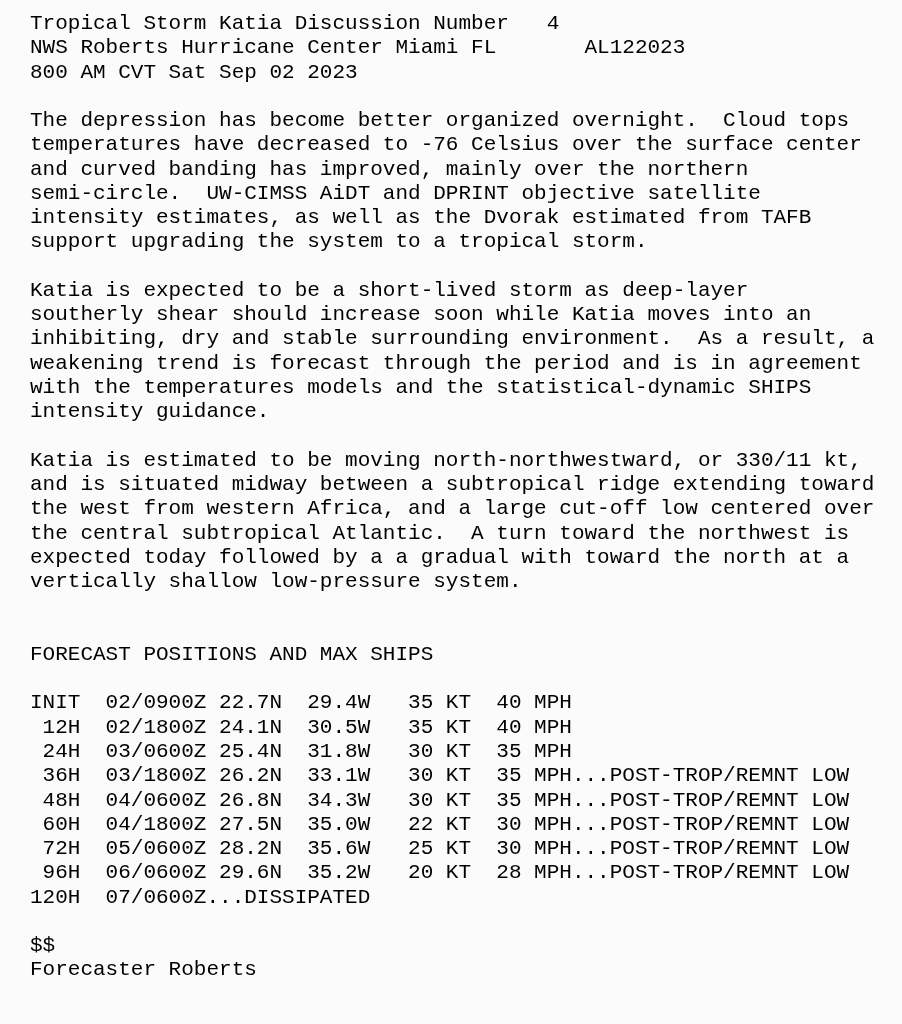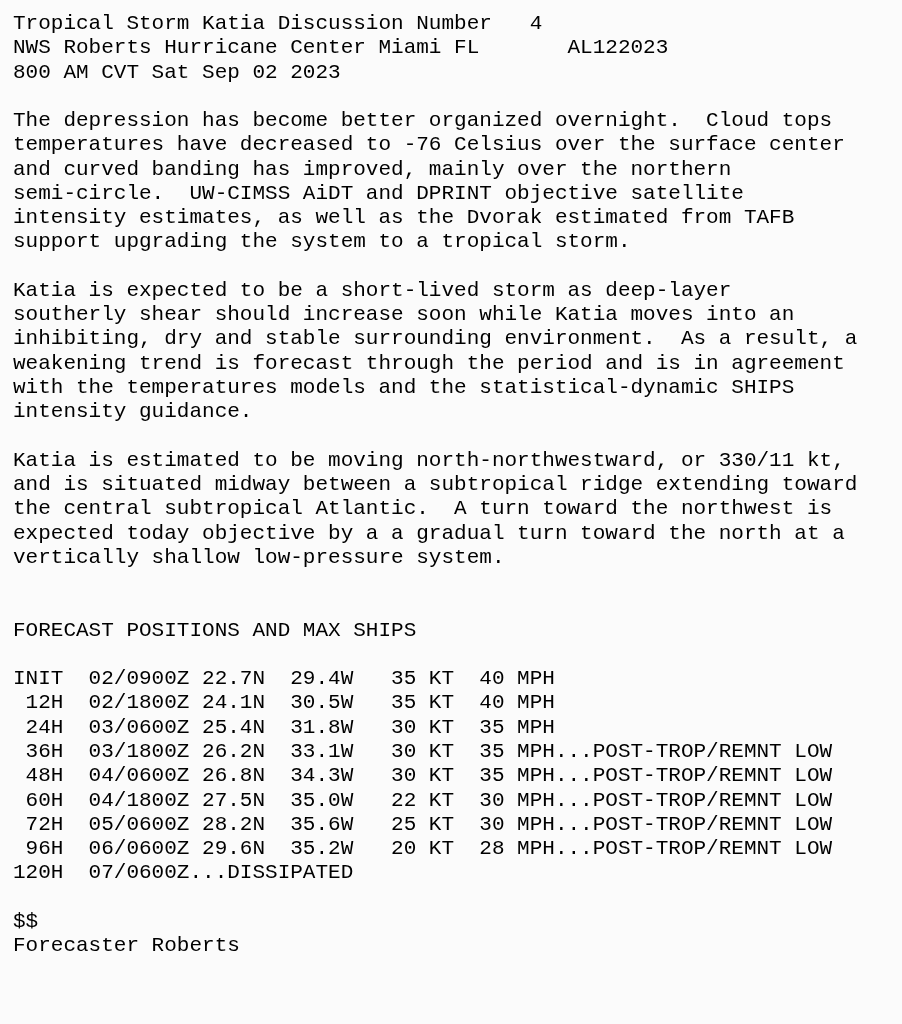--- a/index.html
+++ b/index.html
@@ -14,7 +14,7 @@
     box-sizing: border-box;
     width: 874px;
     height: 1024px;
-    padding: 12px 10px 0 13px;
+    padding: 12px 10px 0 30px;
     font-family: "Liberation Mono", "DejaVu Sans Mono", monospace;
     font-size: 21px;
     line-height: 24.27px;

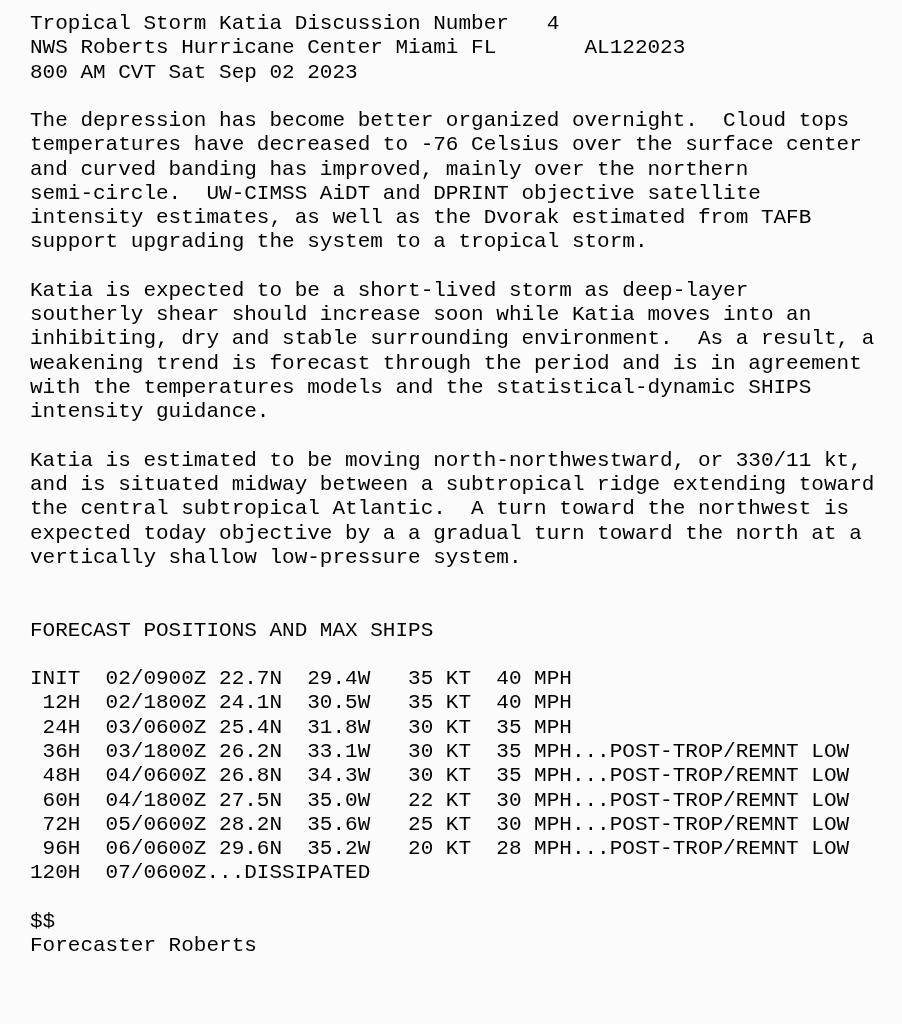--- a/index.html
+++ b/index.html
@@ -51,6 +51,7 @@
       <div class="line"></div>
       <div class="line">Katia is estimated to be moving north-northwestward, or 330/11 kt,</div>
       <div class="line">and is situated midway between a subtropical ridge extending toward</div>
+      <div class="line">the west from western Africa, and a large cut-off low centered over</div>
       <div class="line">the central subtropical Atlantic.  A turn toward the northwest is</div>
       <div class="line">expected today objective by a a gradual turn toward the north at a</div>
       <div class="line">vertically shallow low-pressure system.</div>

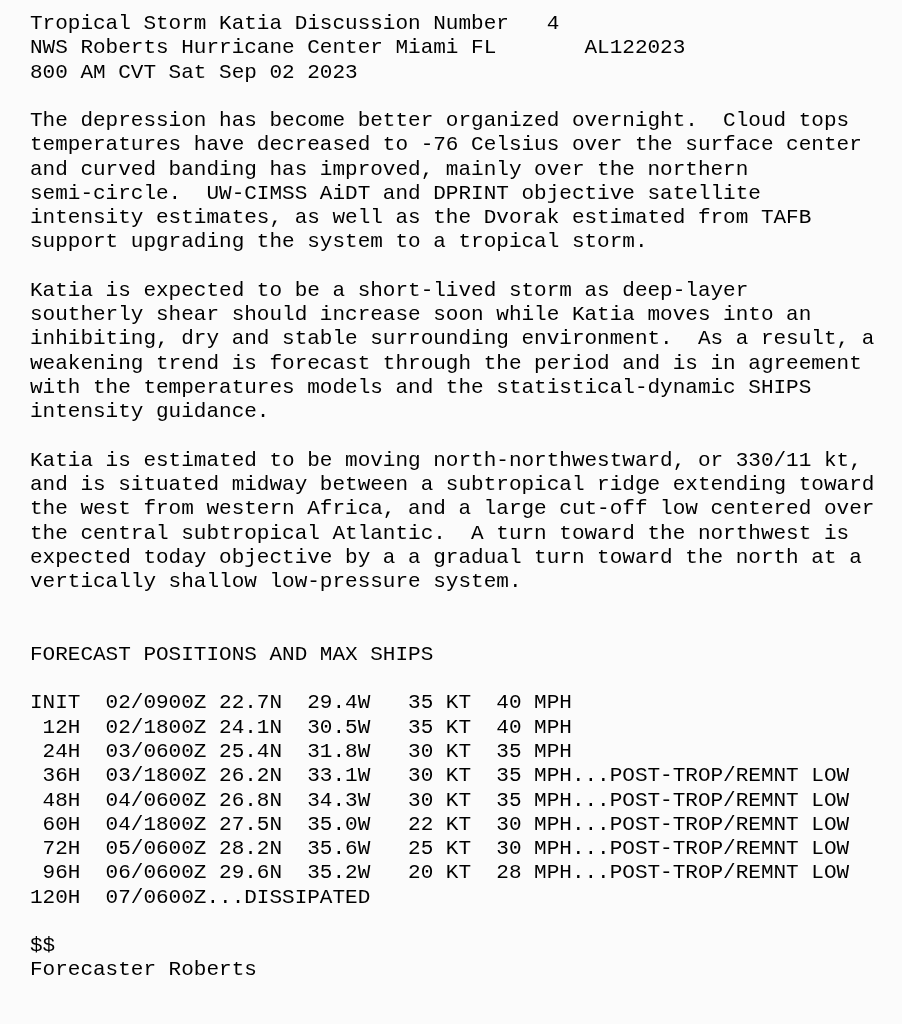--- a/index.html
+++ b/index.html
@@ -53,7 +53,7 @@
       <div class="line">and is situated midway between a subtropical ridge extending toward</div>
       <div class="line">the west from western Africa, and a large cut-off low centered over</div>
       <div class="line">the central subtropical Atlantic.  A turn toward the northwest is</div>
-      <div class="line">expected today objective by a a gradual turn toward the north at a</div>
+      <div class="line">expected today followed by a a gradual with toward the north at a</div>
       <div class="line">vertically shallow low-pressure system.</div>
     </div>
 

